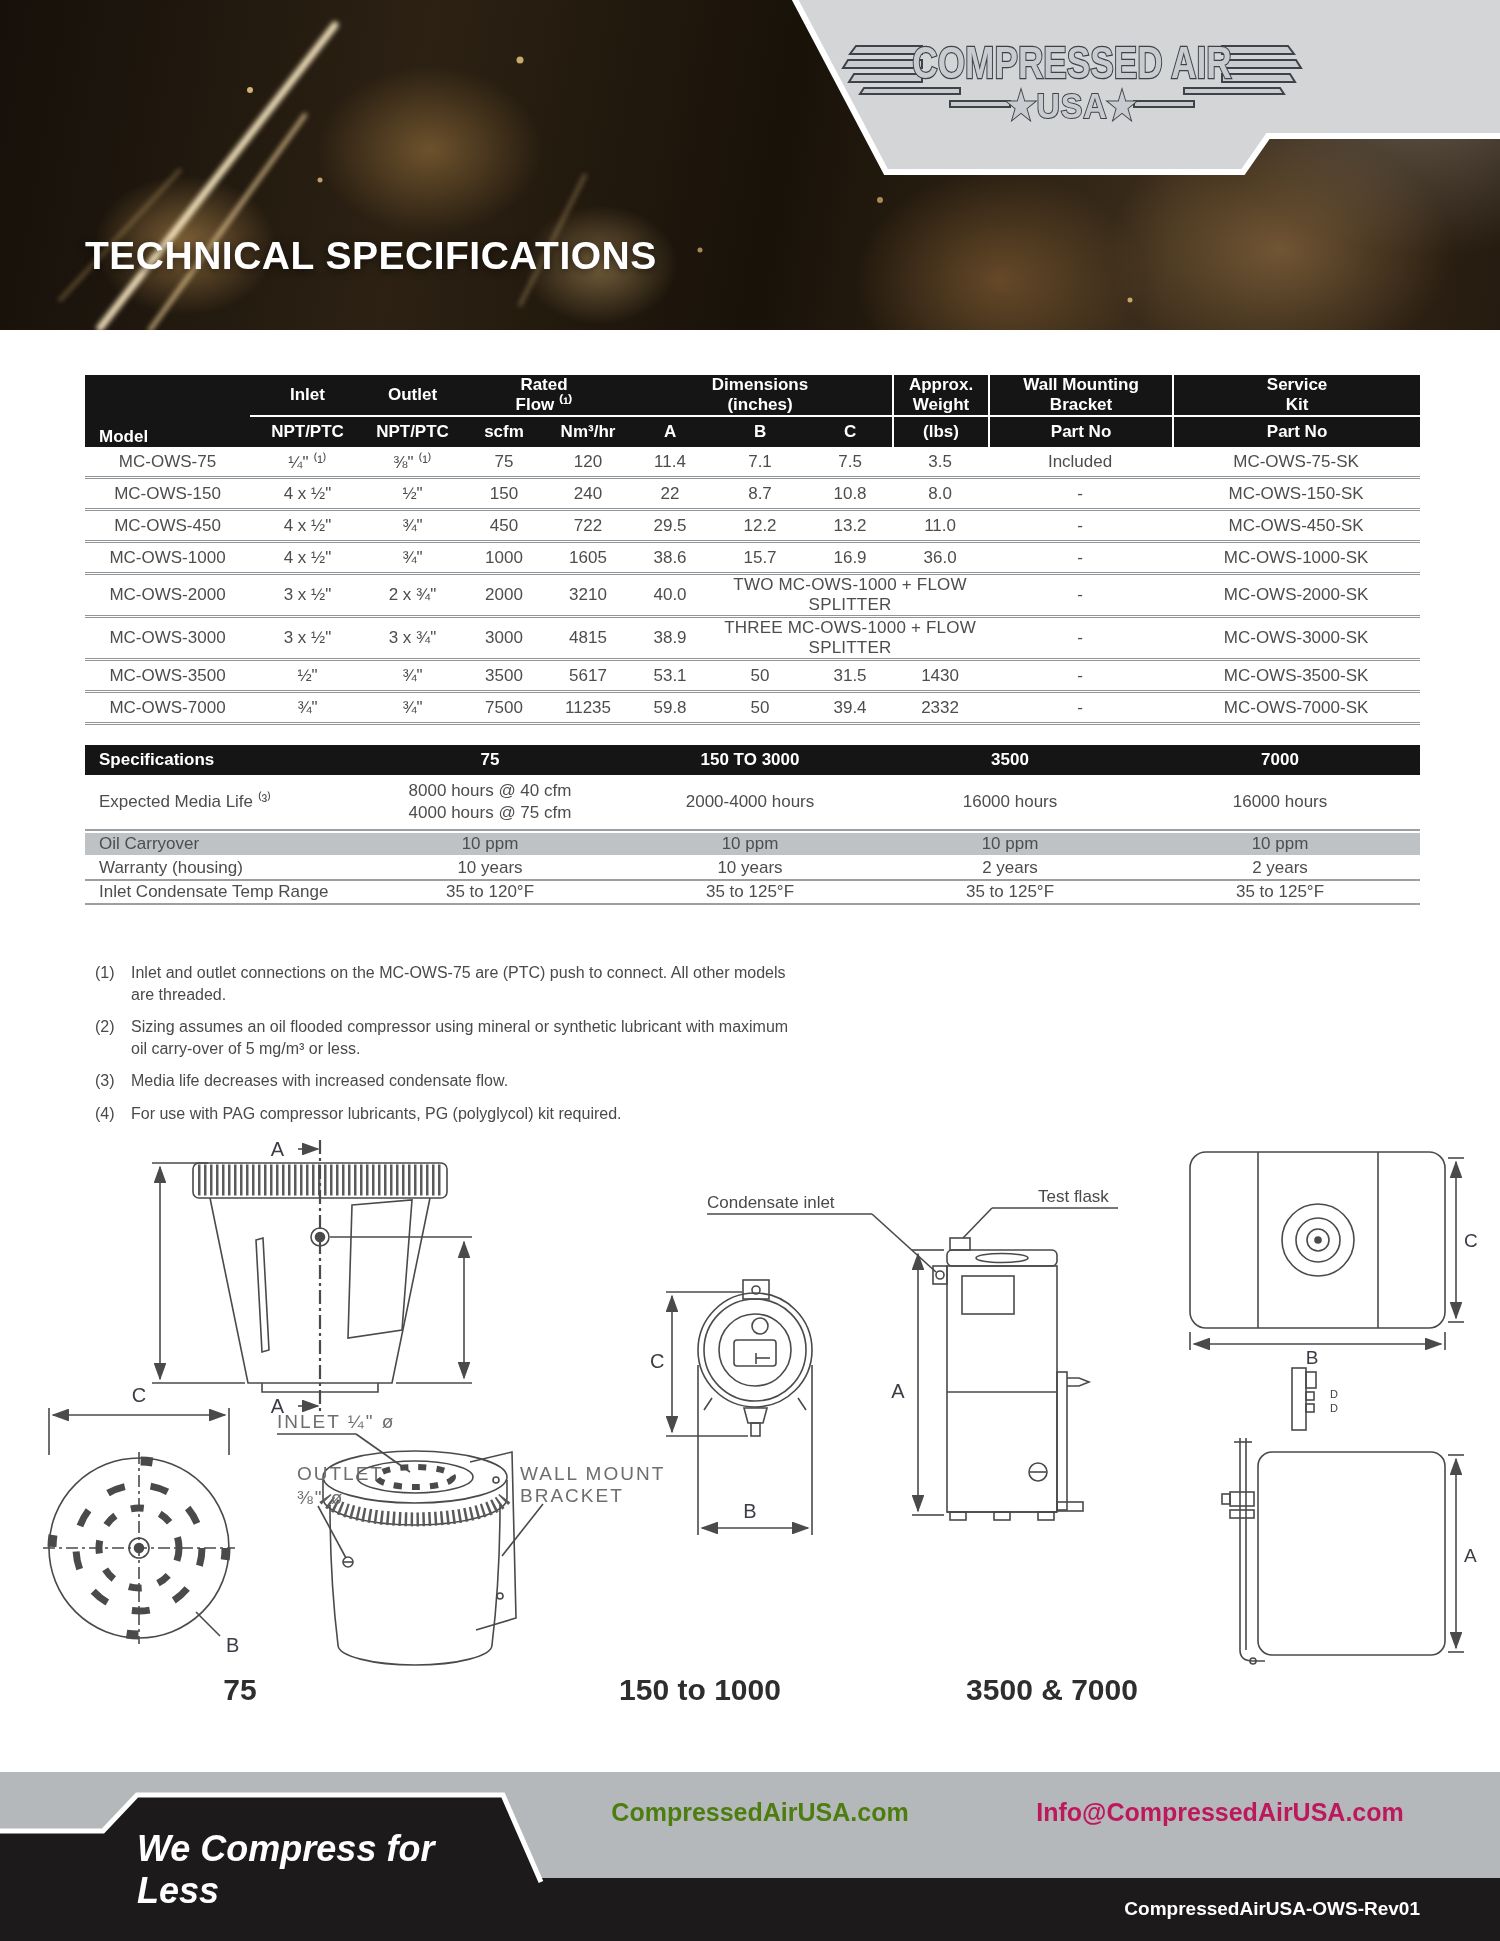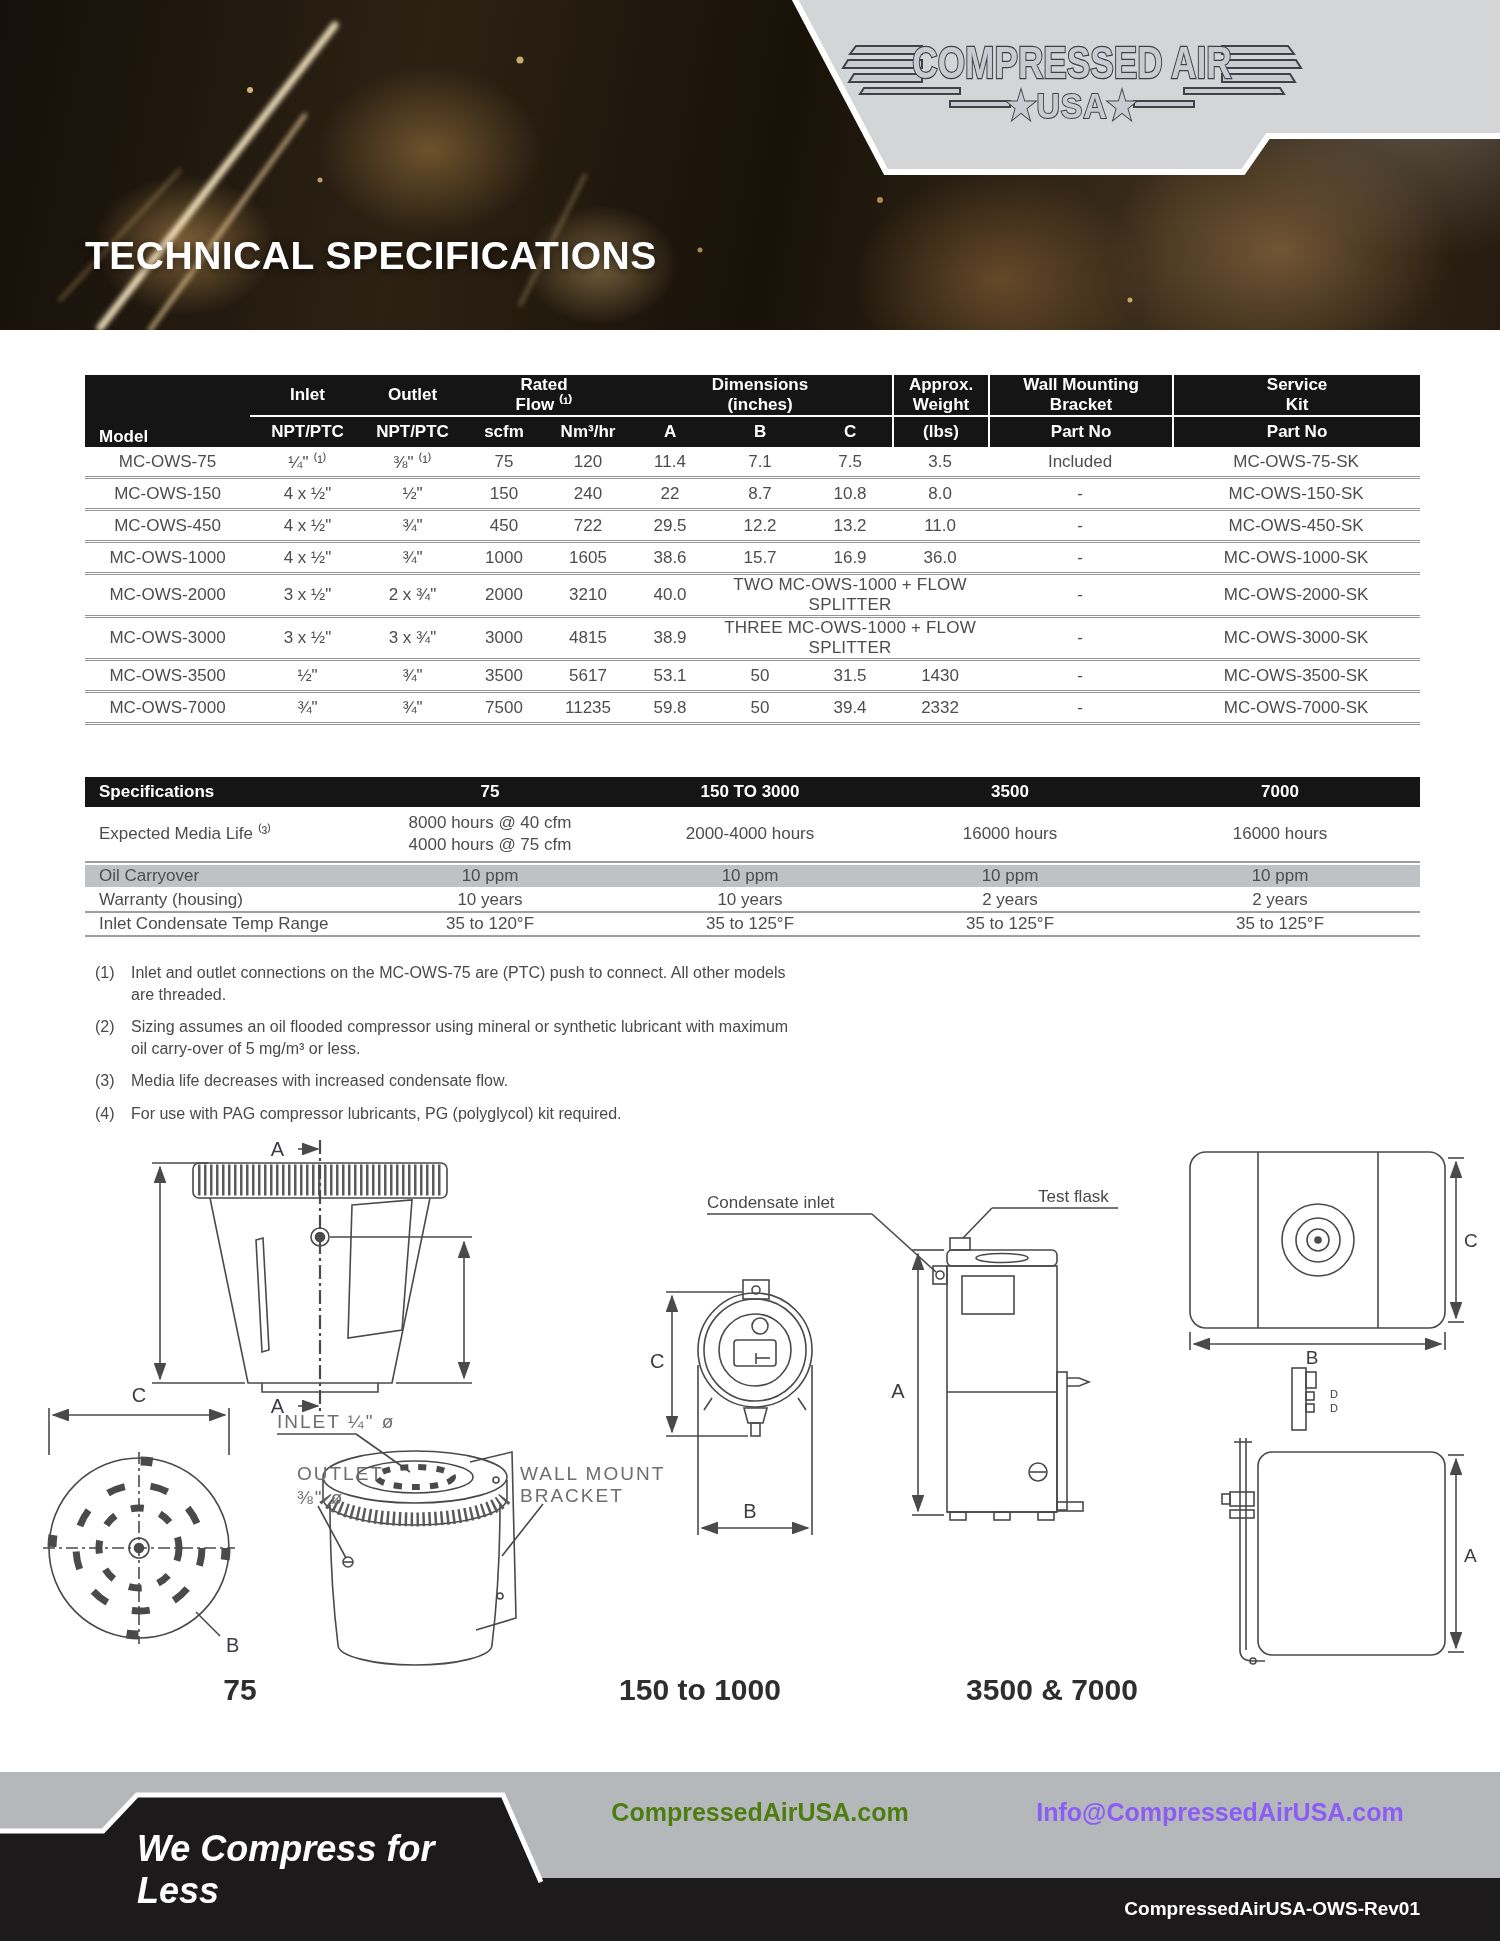--- a/index.html
+++ b/index.html
@@ -24,7 +24,7 @@
   table{border-collapse:separate;border-spacing:0;table-layout:fixed;width:1335px;}
   .tbl{position:absolute;left:85px;}
   #main-table{top:375px;}
-  #spec-table{top:745px;margin-top:32px;}
+  #spec-table{top:745px;}
   th{background:#151515;color:#fff;font-size:17px;font-weight:bold;text-align:center;
      vertical-align:middle;padding:0;}
   .th-multi{white-space:pre-line;line-height:1.15;}

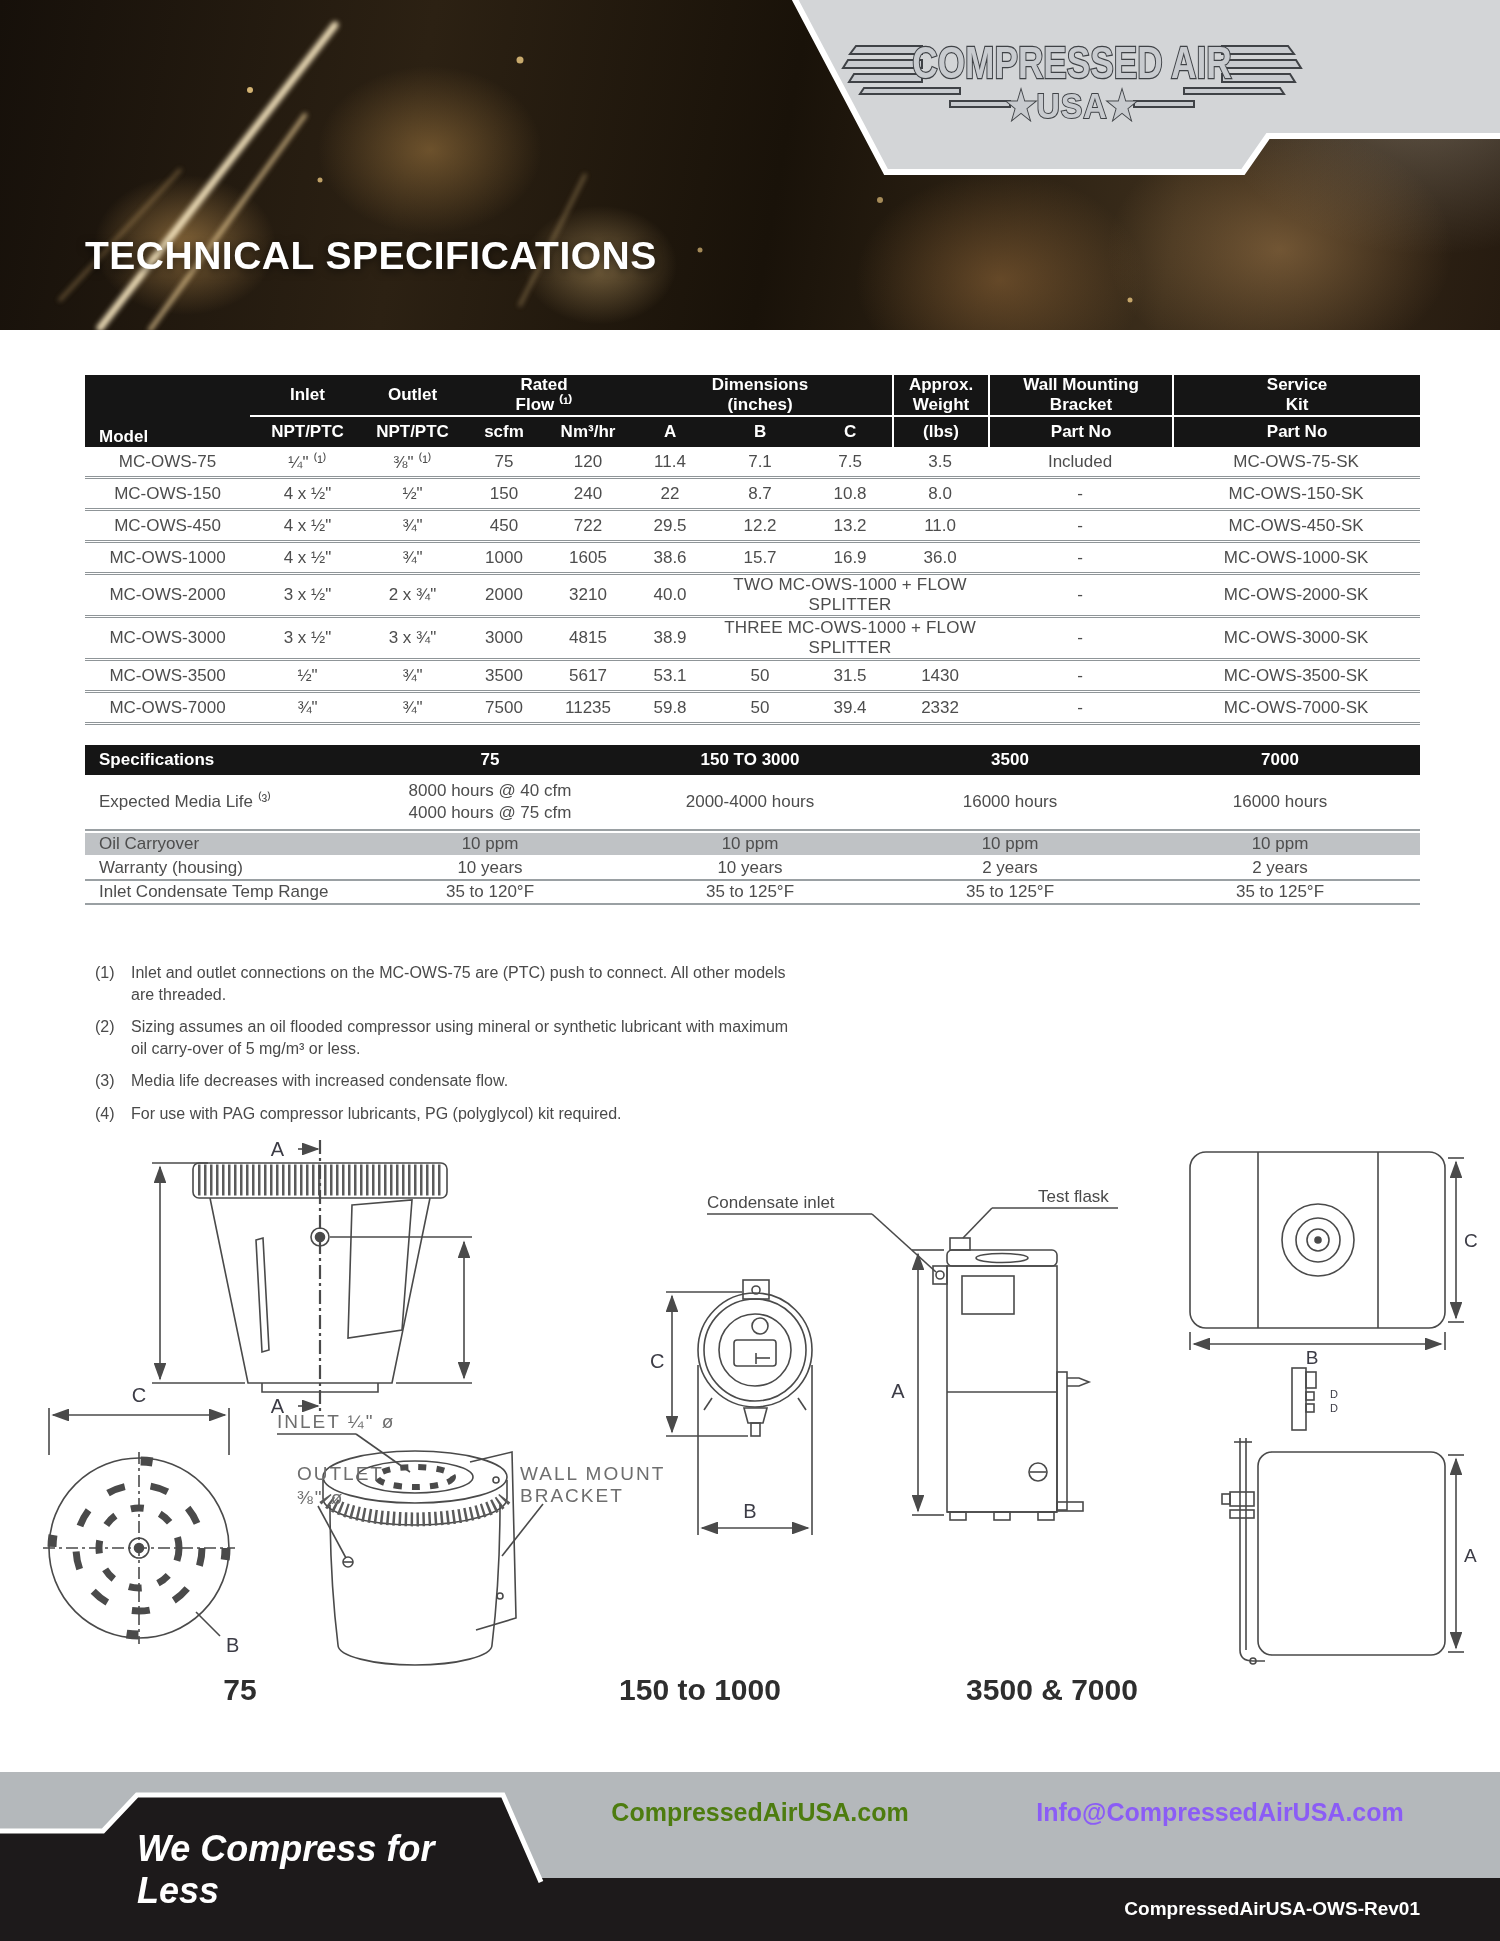--- a/index.html
+++ b/index.html
@@ -62,7 +62,7 @@
   .site-link{position:absolute;left:560px;top:1798px;width:400px;text-align:center;
     font-size:25px;font-weight:bold;color:#4d7c0f;}
   .mail-link{position:absolute;left:1010px;top:1798px;width:420px;text-align:center;
-    font-size:25px;font-weight:bold;color:#8b5cf6;}
+    font-size:25px;font-weight:bold;color:#be185d;}
   .revision{position:absolute;left:1100px;top:1898px;width:320px;text-align:right;
     font-size:19px;font-weight:bold;color:#fff;}
   svg text{font-family:"Liberation Sans",sans-serif;}

